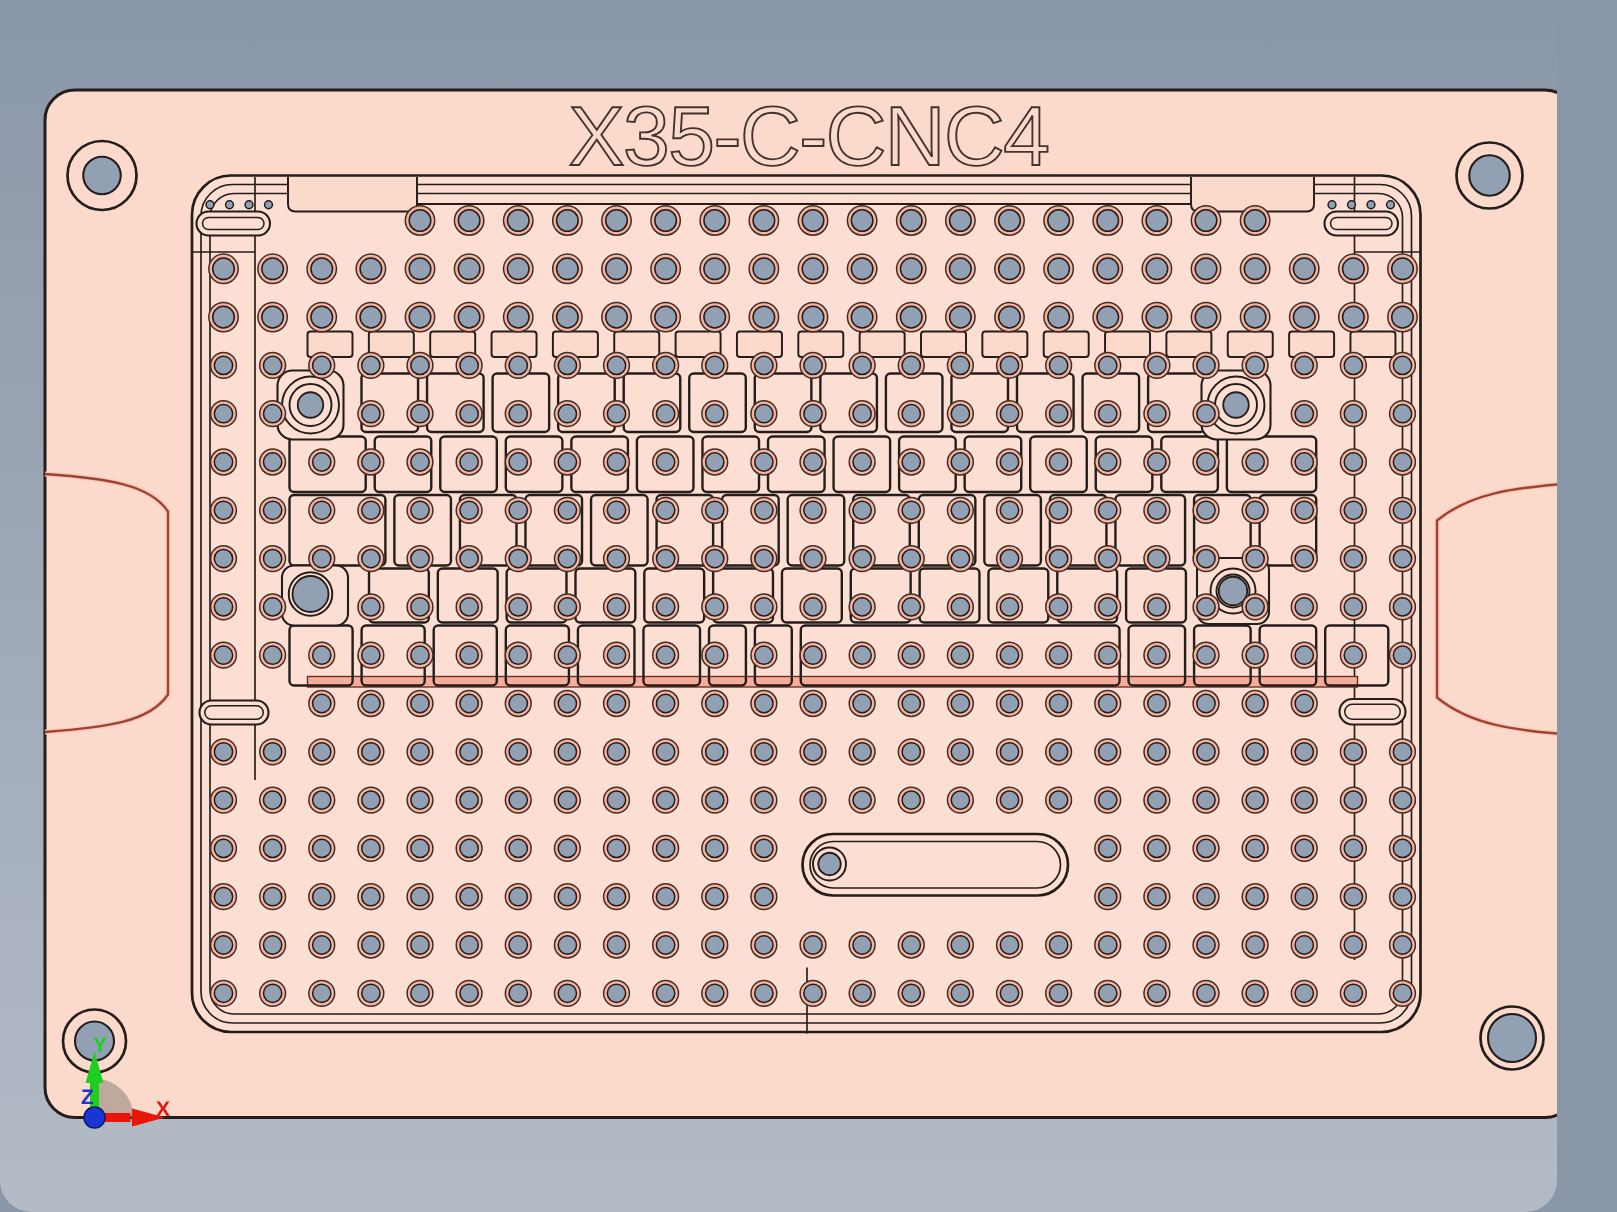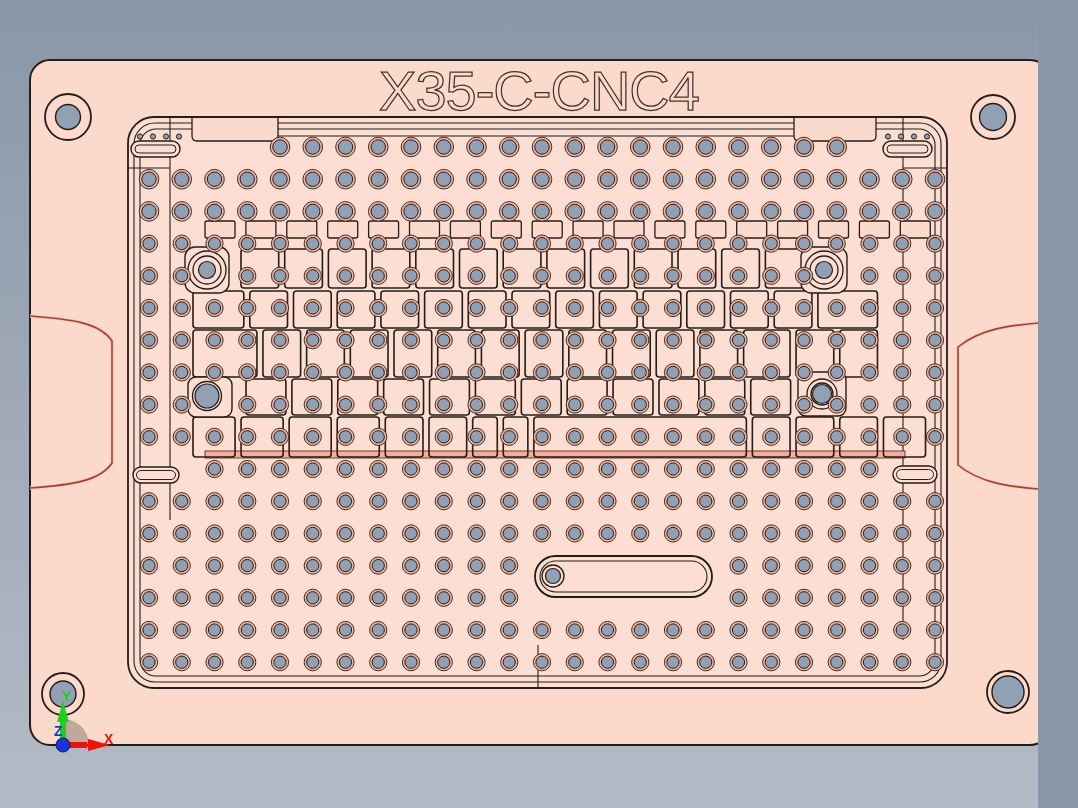--- a/index.html
+++ b/index.html
@@ -3,7 +3,7 @@
 <meta charset="utf-8">
 <style>
   html,body{margin:0;padding:0;background:#8a97a8;}
-  #stage{width:1038px;height:808px;position:relative;overflow:hidden;}
+  #stage{width:1038px;height:808px;position:relative;overflow:hidden;border-radius:21px;}
   svg{display:block;}
   text{font-family:"Liberation Sans","DejaVu Sans",sans-serif;}
   .title-text{font-size:56px;letter-spacing:-1px;fill:none;stroke-width:1.25px;}

